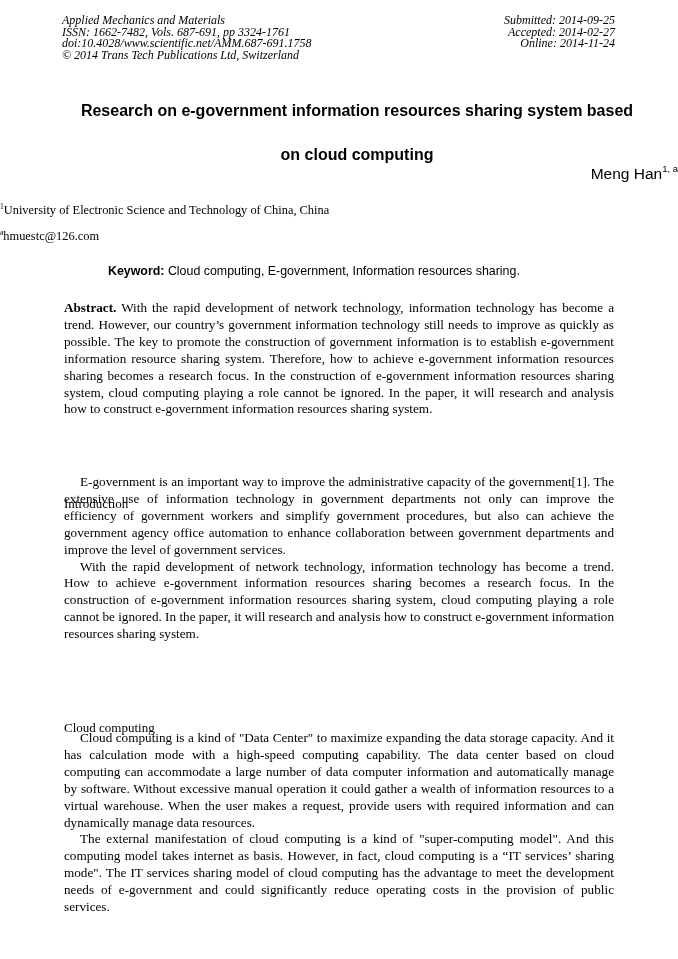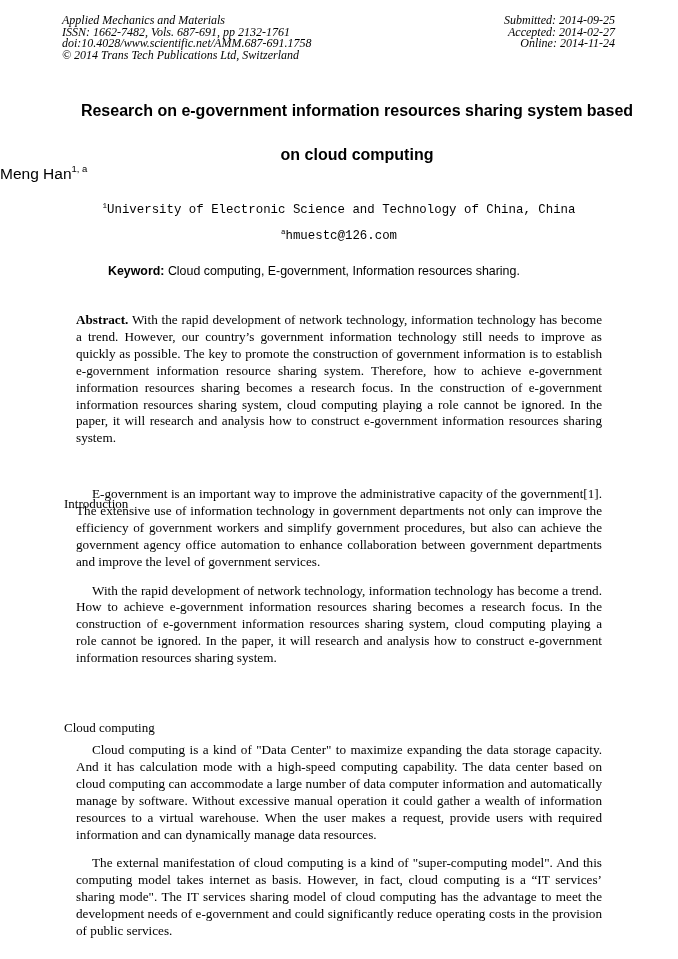--- a/index.html
+++ b/index.html
@@ -52,7 +52,7 @@
 
 <div class="hdr hdr-left">
   <div>Applied Mechanics and Materials</div>
-  <div>ISSN: 1662-7482, Vols. 687-691, pp 2132-1761</div>
+  <div>ISSN: 1662-7482, Vols. 687-691, pp 3324-1761</div>
   <div>doi:10.4028/www.scientific.net/AMM.687-691.1758</div>
   <div>© 2014 Trans Tech Publications Ltd, Switzerland</div>
 </div>

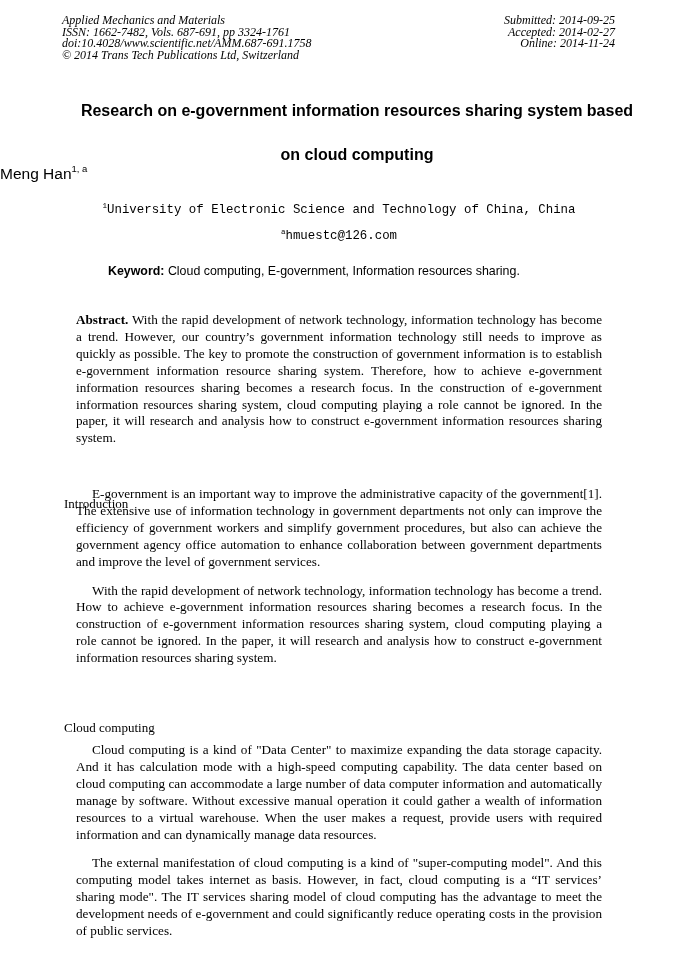--- a/index.html
+++ b/index.html
@@ -17,7 +17,7 @@
       font-size: 16px; text-align: center; line-height: 44px;
     }
     .author {
-      position: absolute; left: 0; width: 678px; top: 165px; text-align: left;
+      position: absolute; left: 0; width: 678px; top: 165px; text-align: right;
       font-family: "Liberation Sans", sans-serif; font-size: 15.5px;
     }
     .author sup { font-size: 9.5px; vertical-align: 7px; line-height: 0; }

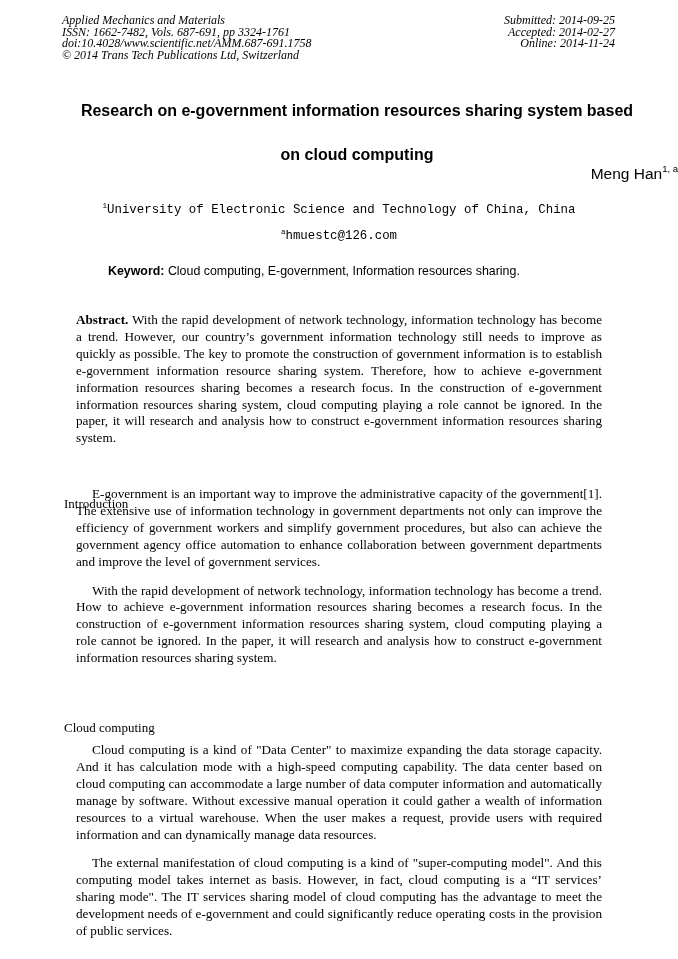--- a/index.html
+++ b/index.html
@@ -22,8 +22,8 @@
     }
     .author sup { font-size: 9.5px; vertical-align: 7px; line-height: 0; }
     .affil, .email {
-      position: absolute; left: 0; width: 678px; text-align: center;
-      font-family: Liberation Mono, monospace; font-size: 12.4px;
+      position: absolute; left: 0; width: 678px; 
+      font-family: Liberation Serif, serif; font-size: 12.4px;
     }
     .affil { top: 203px; }
     .email { top: 229px; }

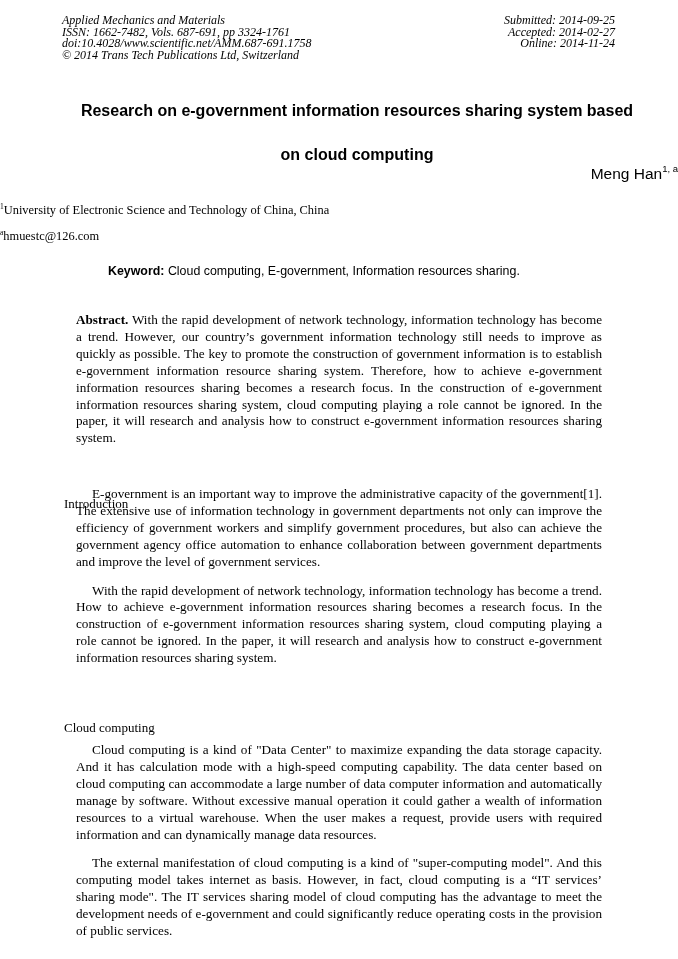--- a/index.html
+++ b/index.html
@@ -43,7 +43,7 @@
     .intro-body { top: 474px; }
     .cloud-head { top: 673px; }
     .cloud-body { top: 730px; }
-    .body-text p { margin: 12px; text-indent: 16px; }
+    .body-text p { margin: 0; text-indent: 16px; }
     .abstract p { text-indent: 0; }
     .body-text b { font-weight: bold; }
   </style>

